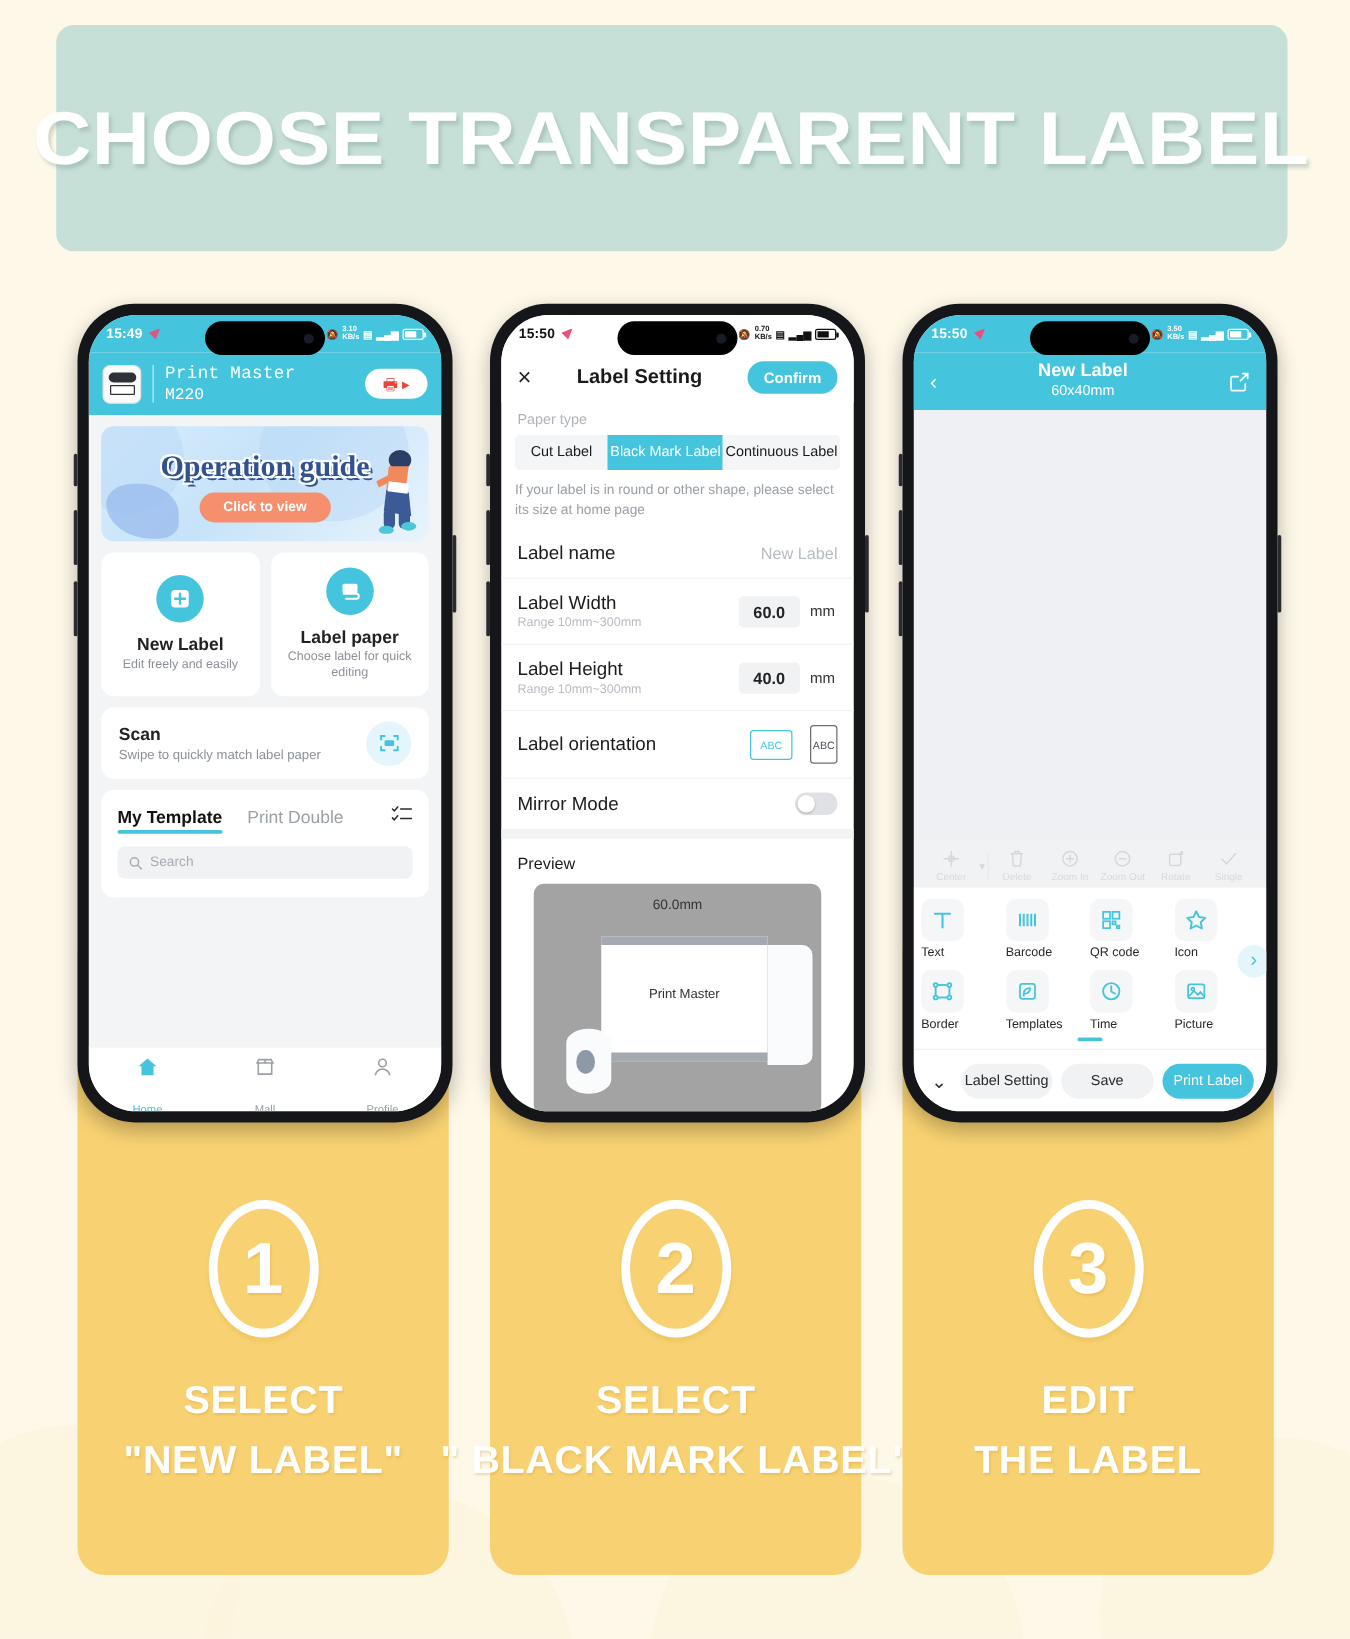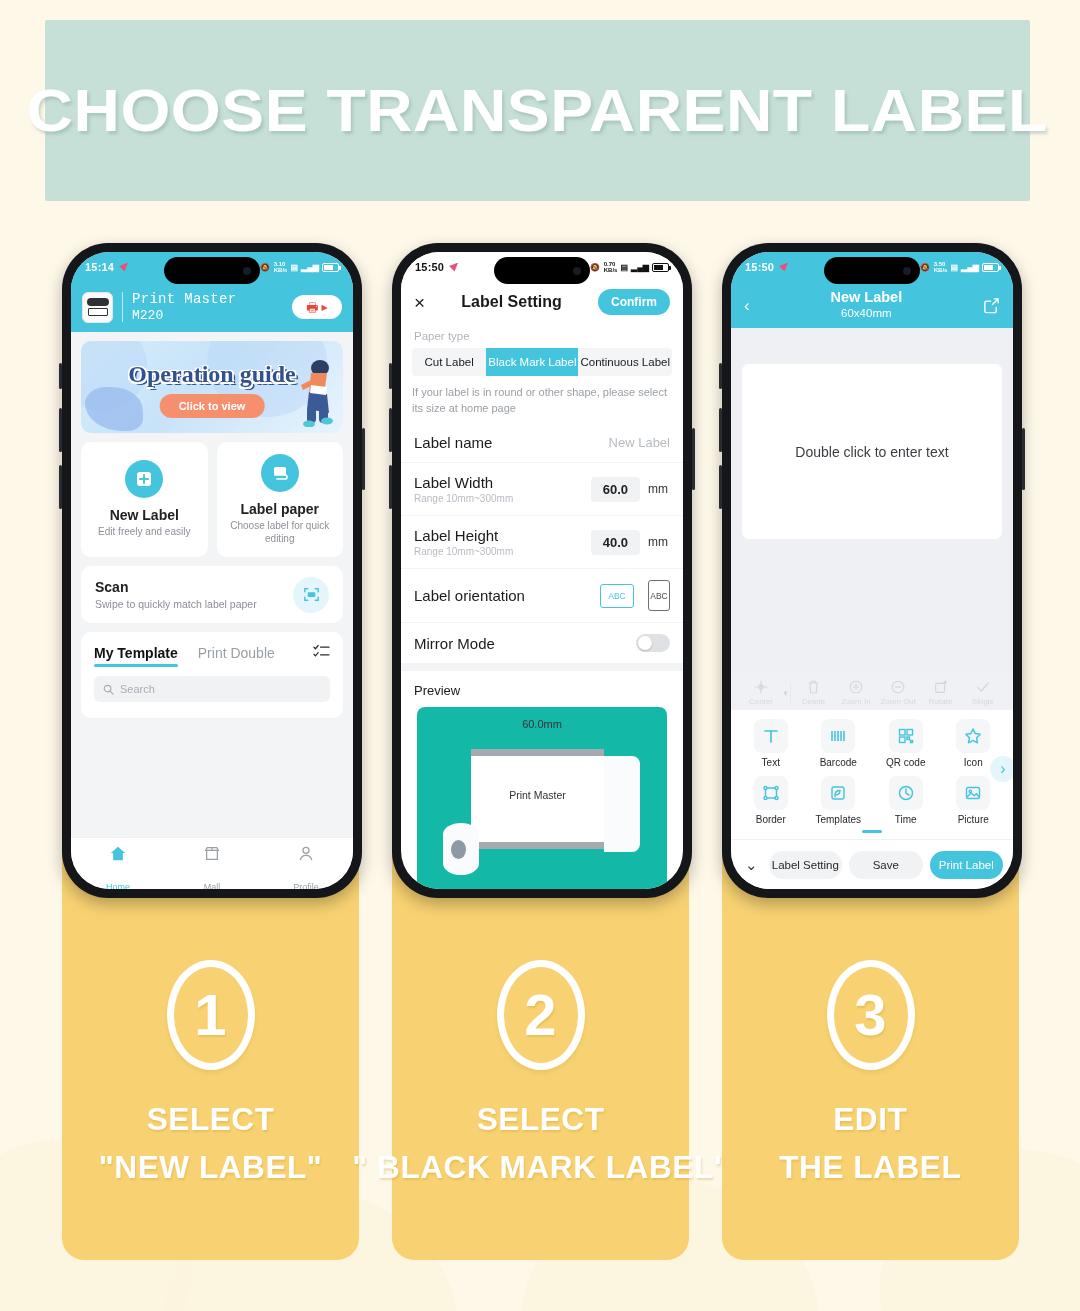--- a/index.html
+++ b/index.html
@@ -17,7 +17,7 @@
   
   .banner {
     position: absolute; left: 45px; top: 20px; width: 985px; height: 181px;
-    background: #c6e0d8; border-radius: 2px;
+    background: #c6e0d8; border-radius: 14px;
     display: flex; align-items: center; justify-content: center;
   }
   .banner-title {

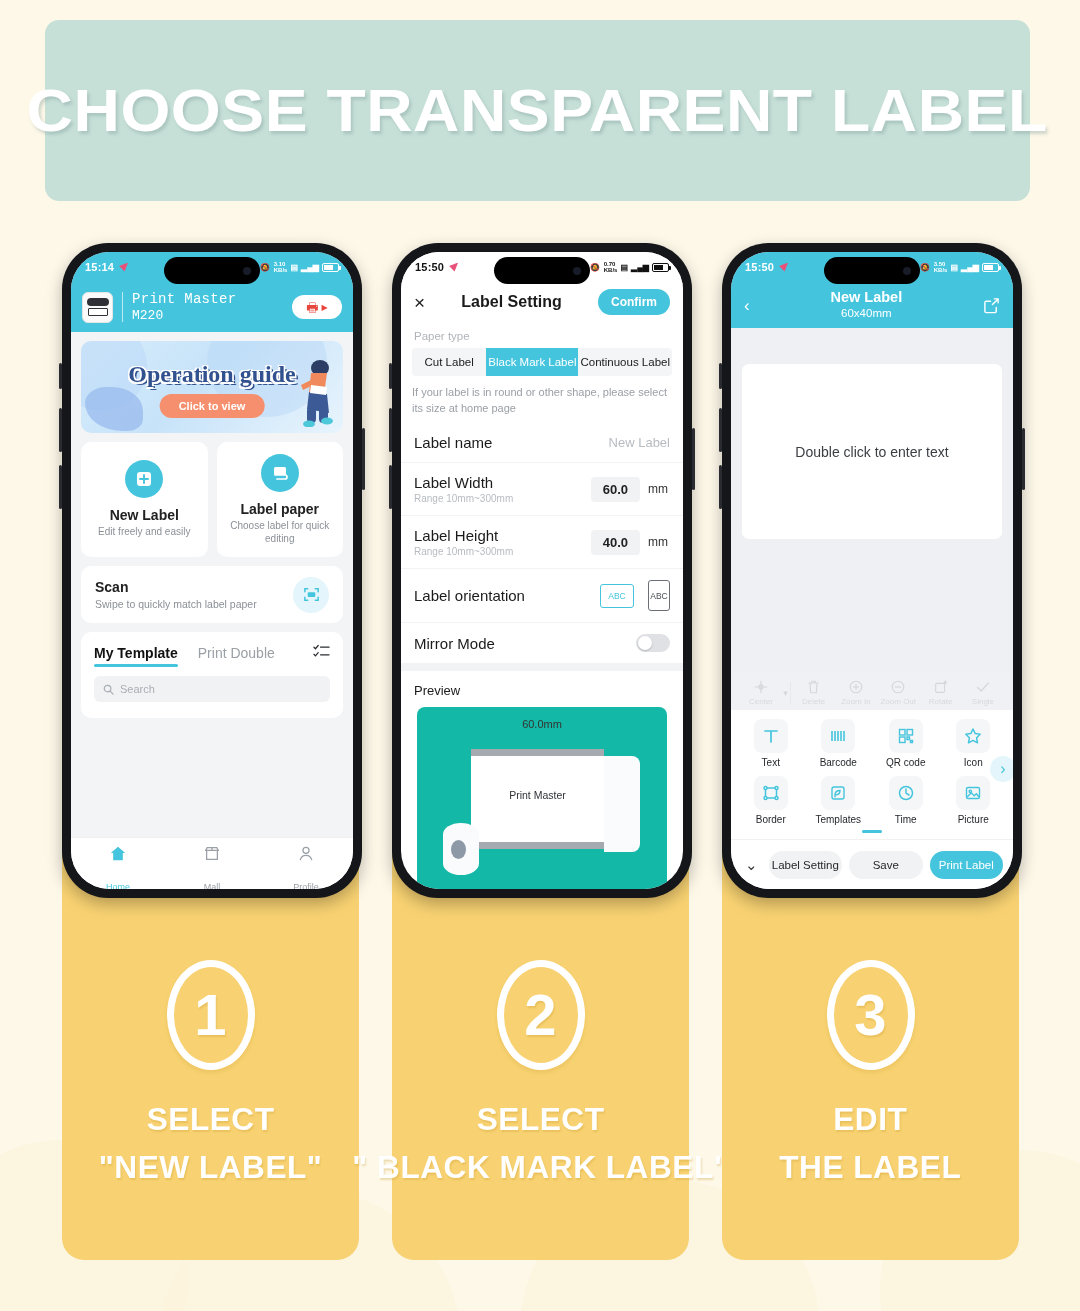--- a/index.html
+++ b/index.html
@@ -329,7 +329,7 @@
   <div class="screen">
 
     <div class="statusbar p1-status">
-      <span class="sb-time">15:14</span>
+      <span class="sb-time">15:49</span>
       <span class="sb-mini"></span>
       <span class="sb-right">
         <span class="sb-ic">⏰</span>

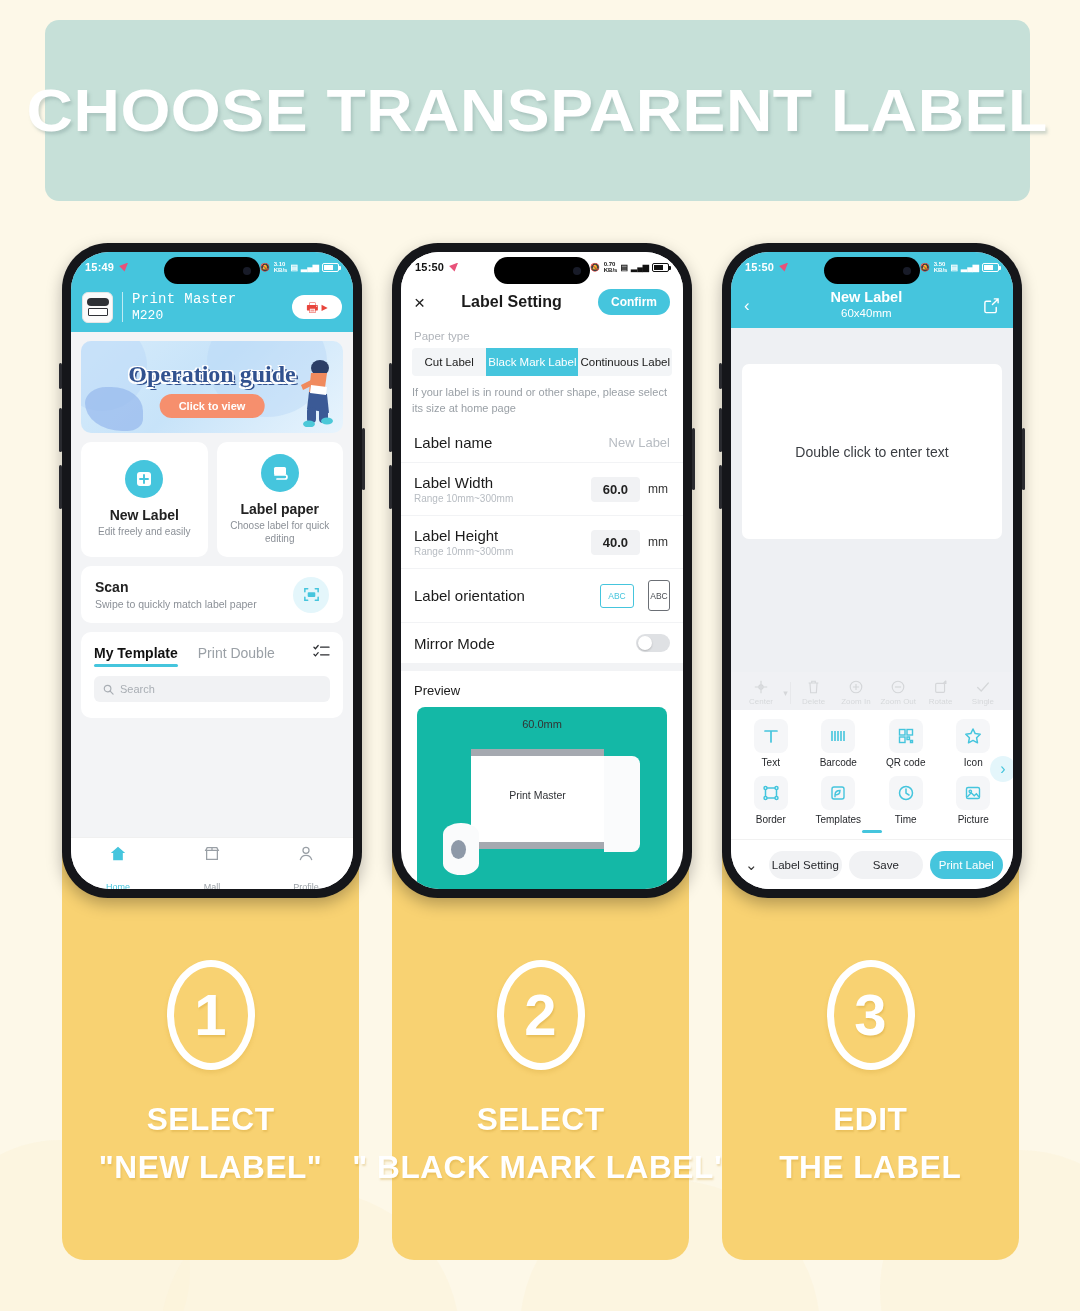--- a/index.html
+++ b/index.html
@@ -589,9 +589,6 @@
       </div>
     </div>
 
-    <div class="p3-canvas">
-      <div class="p3-canvas-txt">Double click to enter text</div>
-    </div>
 
     <div style="position:absolute;left:0;right:0;bottom:50px;">
       <div class="p3-tool-dis">

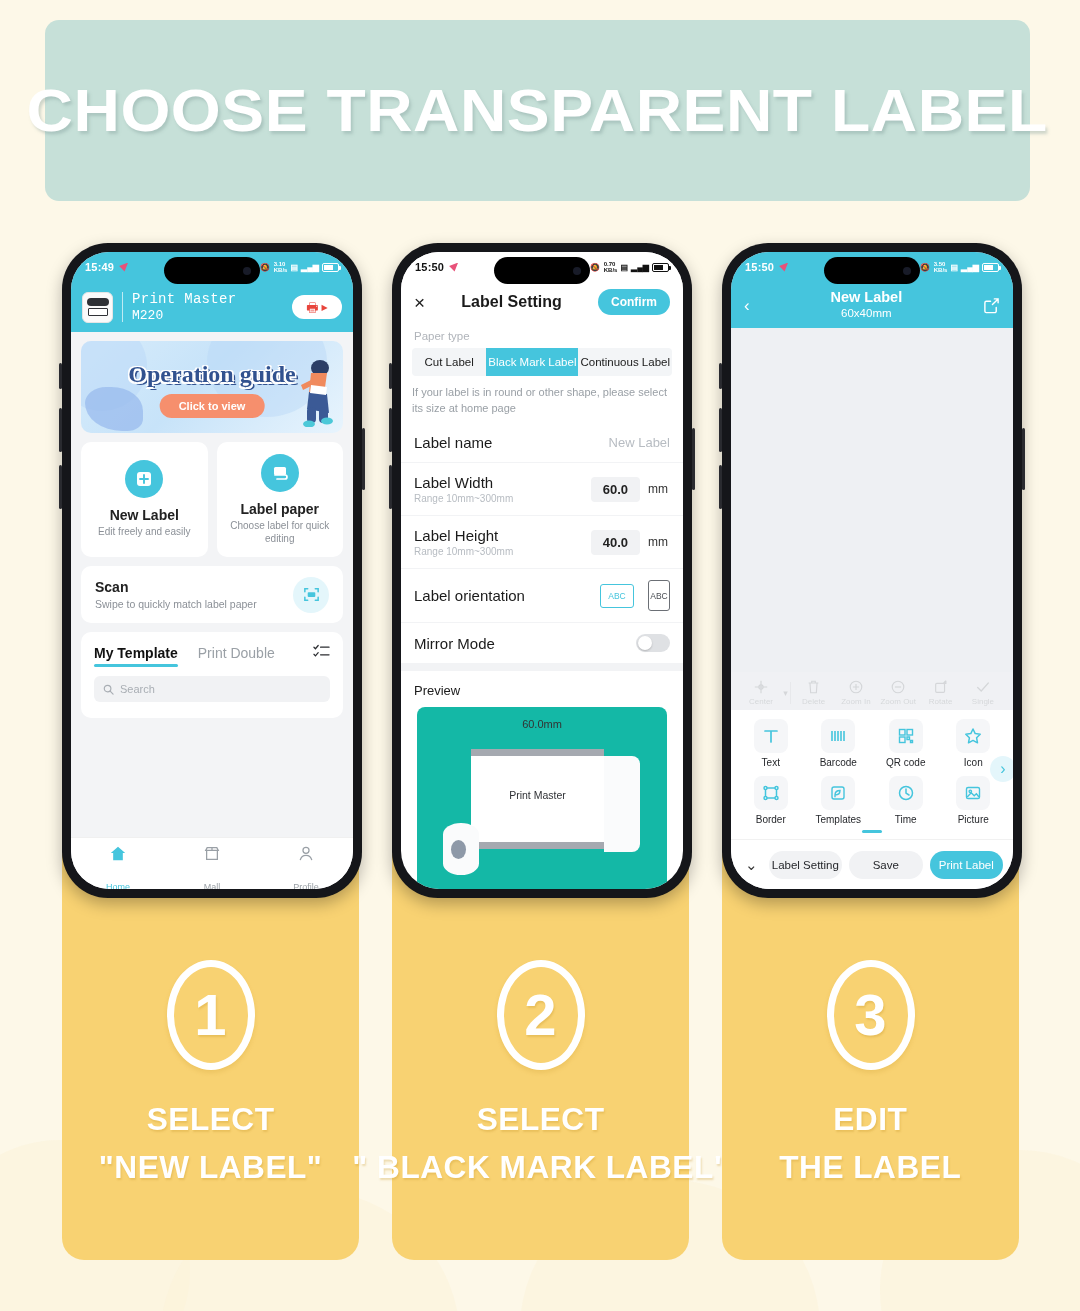--- a/index.html
+++ b/index.html
@@ -220,7 +220,7 @@
   .p2-gap { height: 8px; background: #f2f3f5; }
   .p2-preview-lbl { font-size: 13px; color: #1b1b1b; padding: 12px 13px 9px; }
   .p2-preview {
-    margin: 0 16px; background: #14b8a6; border-radius: 8px; height: 185px; position: relative;
+    margin: 0 26px; background: #a3a3a3; border-radius: 8px; height: 185px; position: relative;
   }
   .pv-wmm { position: absolute; top: 11px; left: 50%; transform: translateX(-50%); font-size: 11px; color: #333; }
   .pv-hmm { position: absolute; right: 12px; top: 50%; transform: translateY(-50%) rotate(90deg);

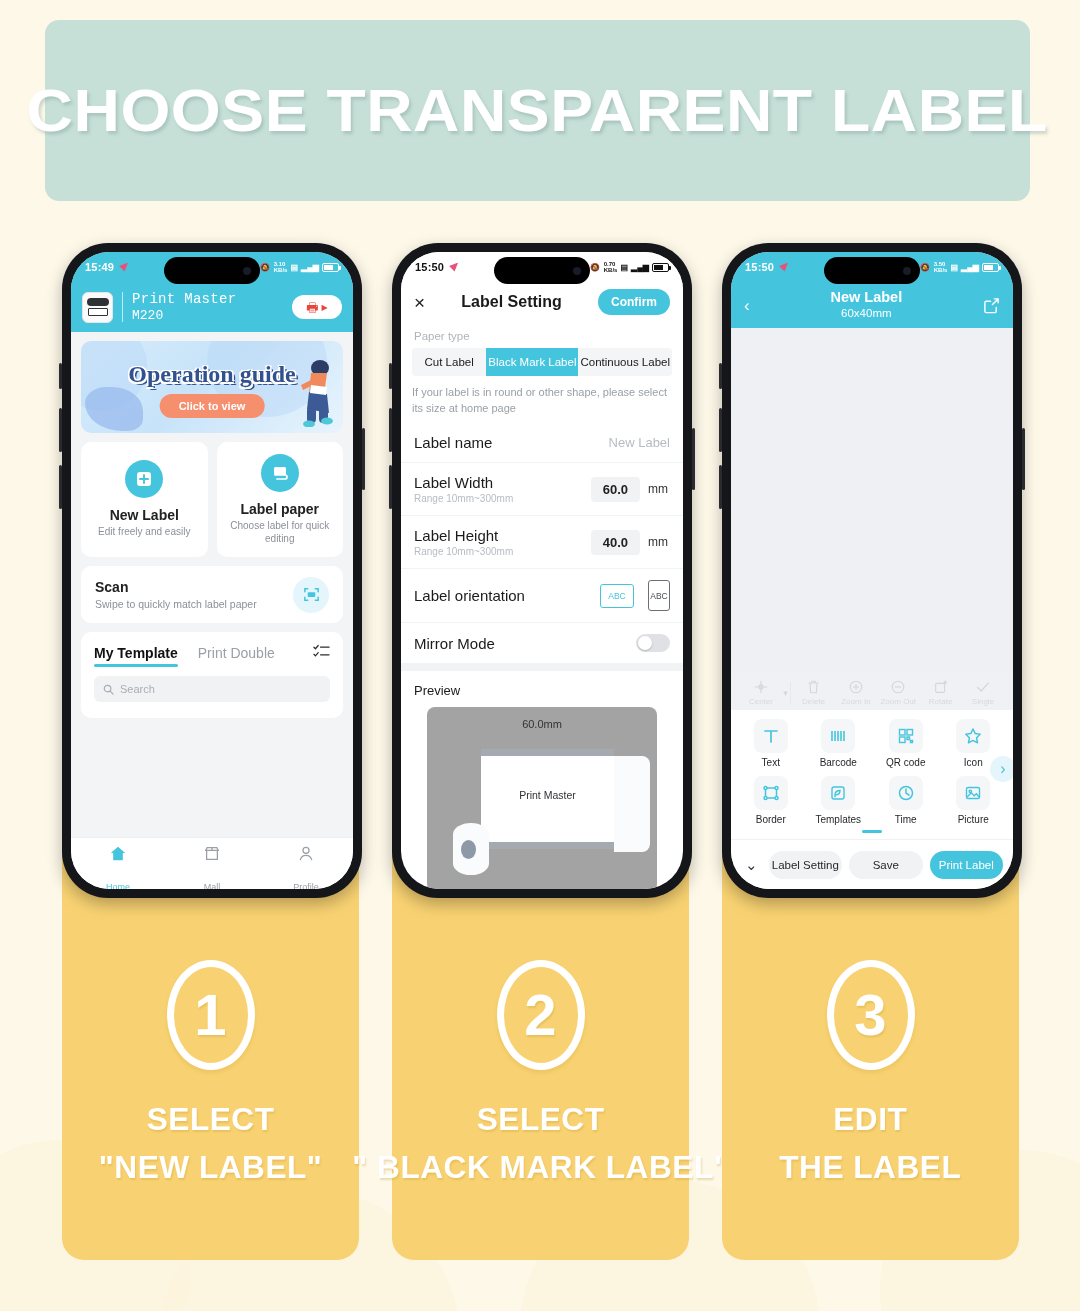--- a/index.html
+++ b/index.html
@@ -262,7 +262,7 @@
 
   .p3-grid { background: #ffffff; padding: 4px 6px 6px; position: relative; }
   .p3-row { display: flex; }
-  .p3-cell { flex: 1; display: flex; flex-direction: column; align-items: center; padding: 5px 0 3px; }
+  .p3-cell { flex: 1; display: flex; flex-direction: column; padding: 5px 0 3px; }
   .p3-cell .box {
     width: 34px; height: 34px; border-radius: 8px; background: #f5f6f8;
     display: flex; align-items: center; justify-content: center; margin-bottom: 4px;

